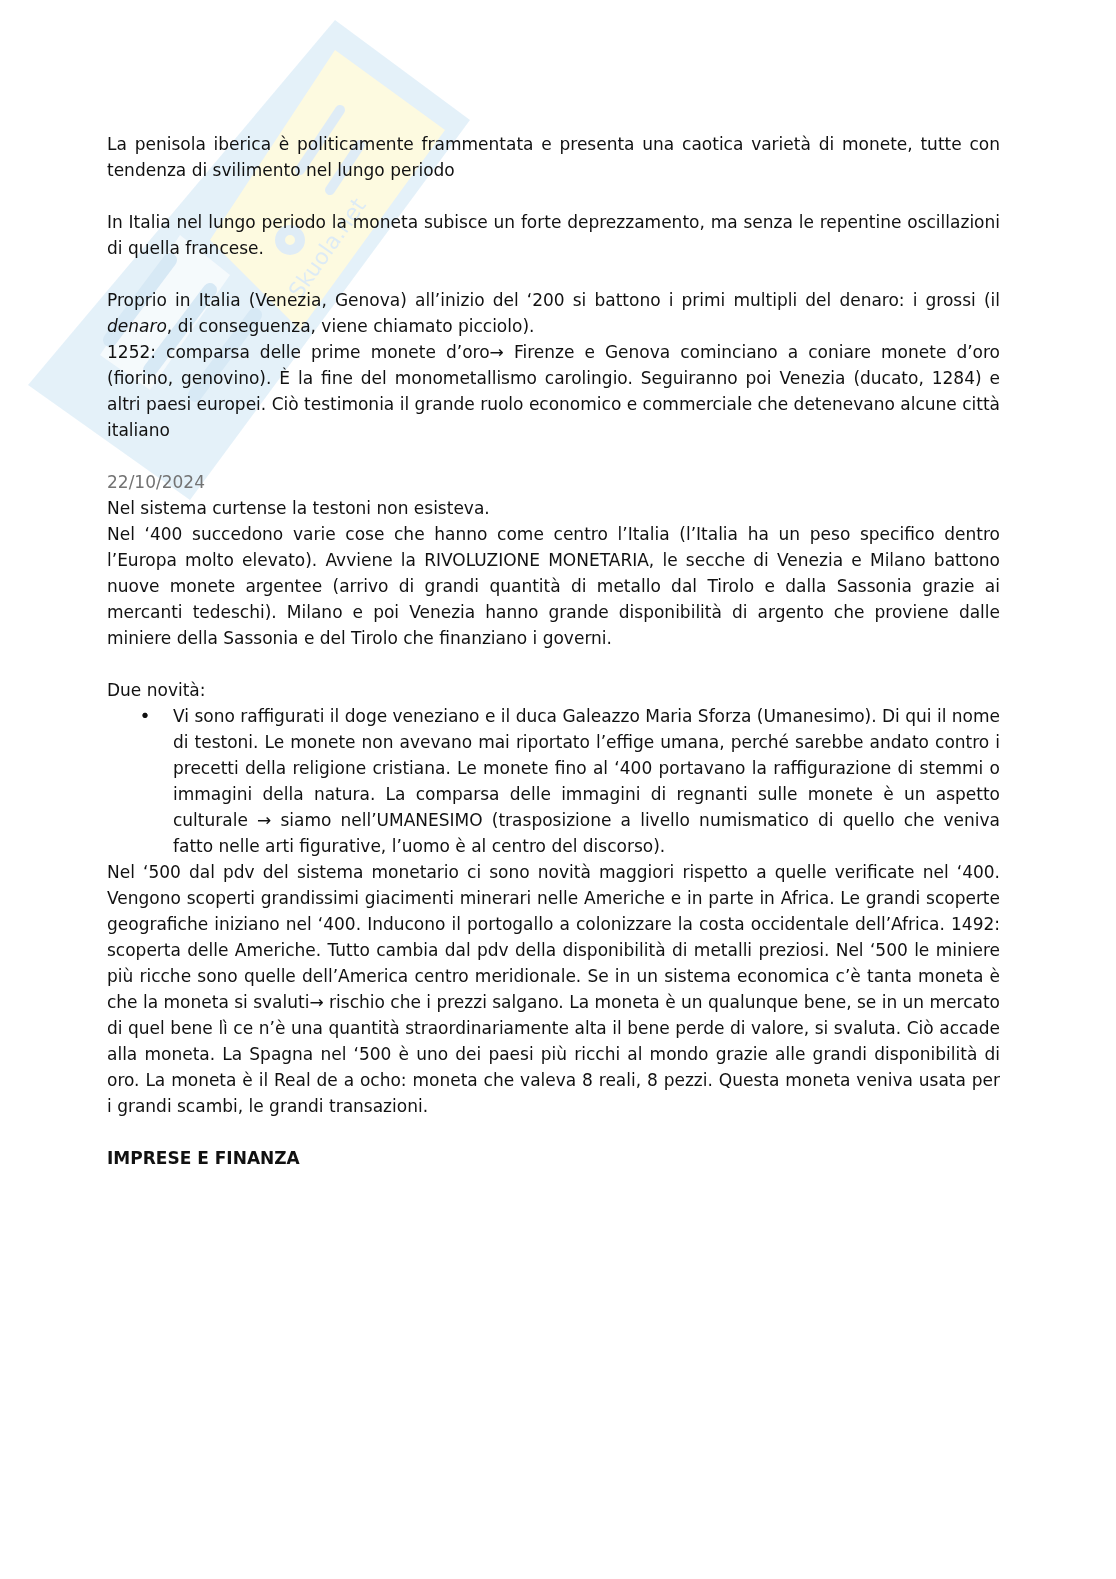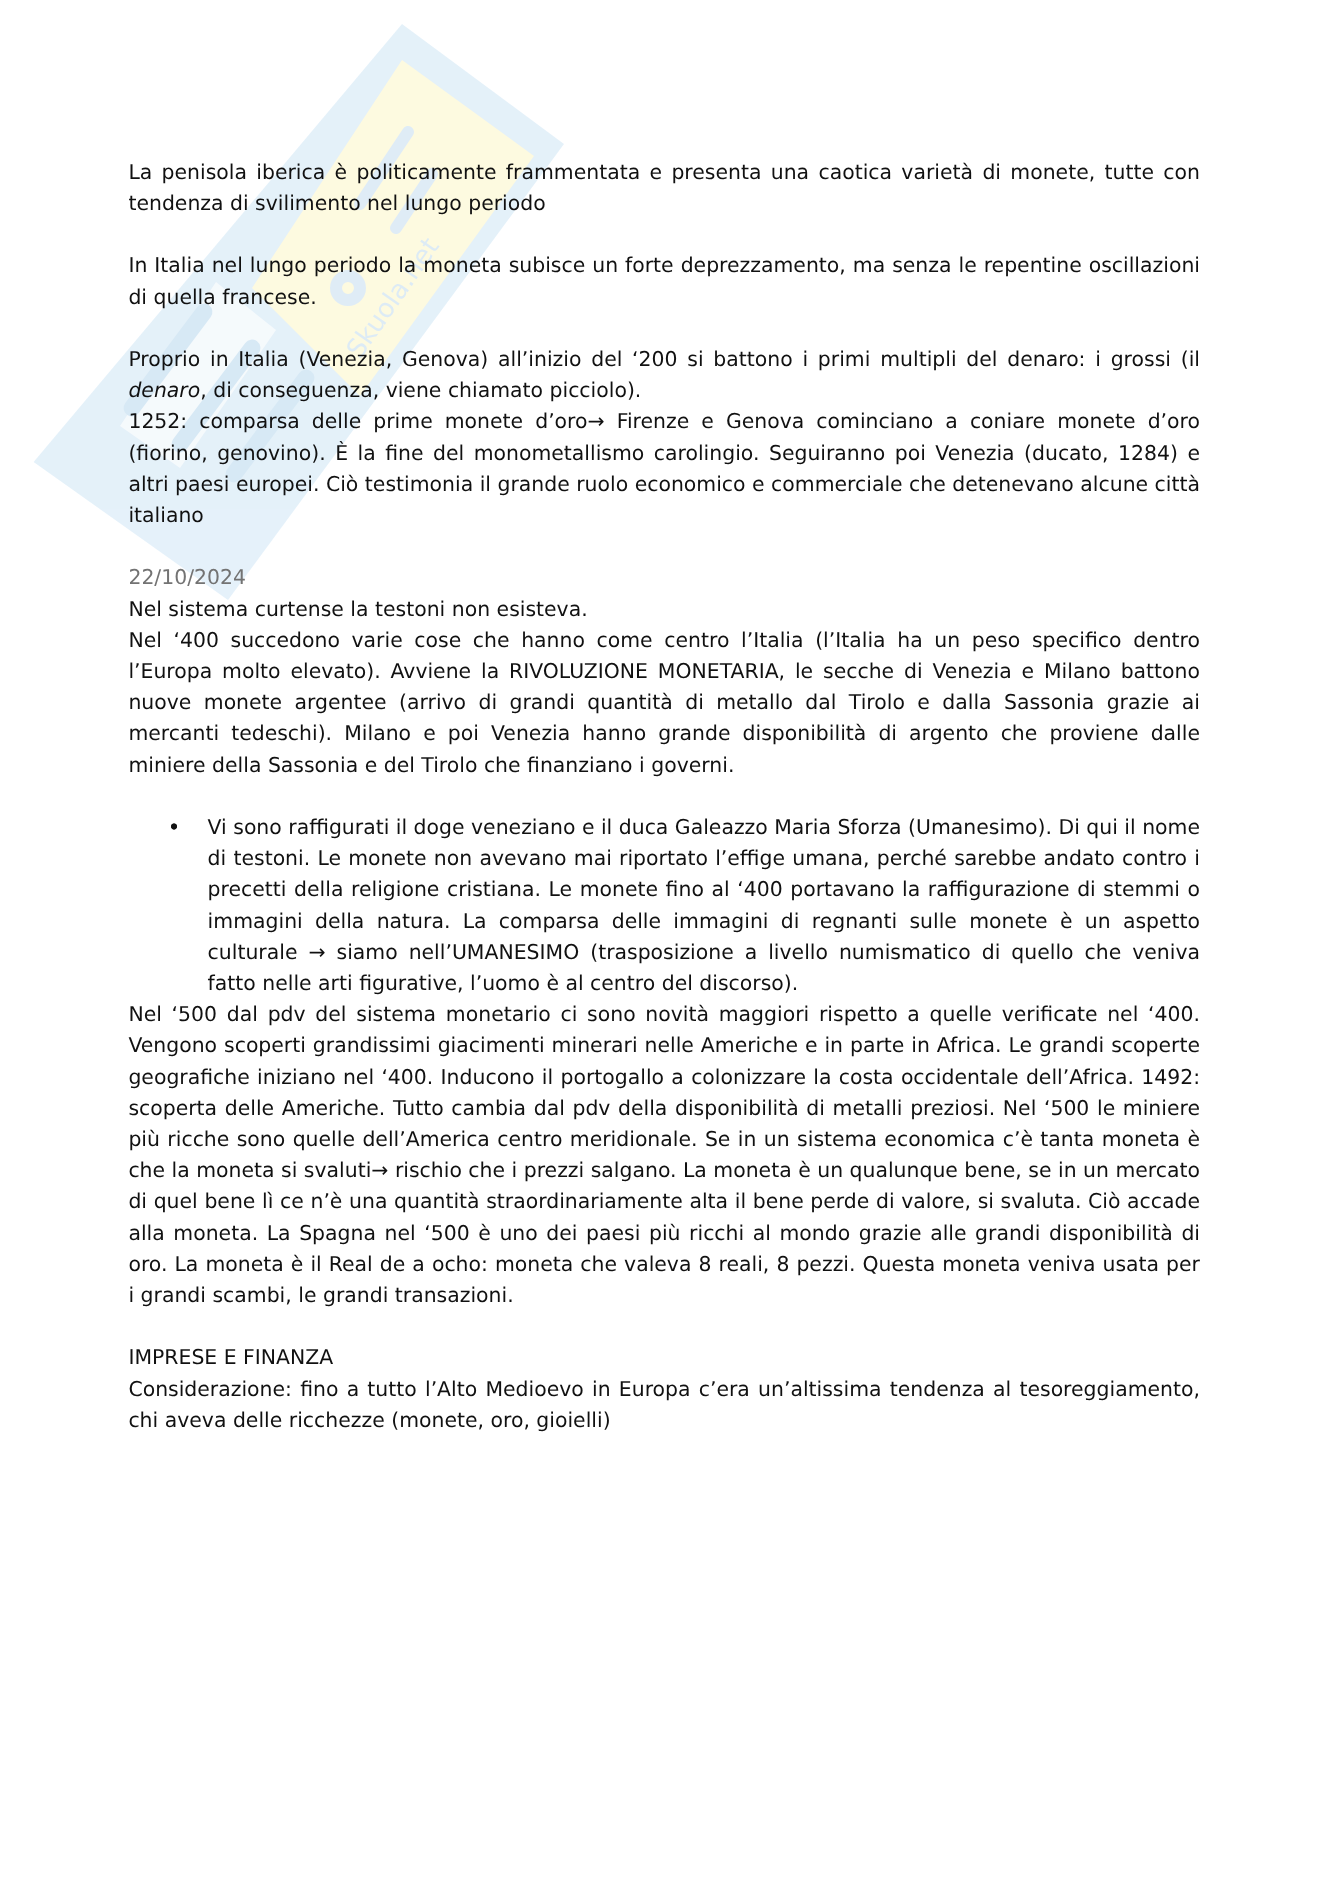--- a/index.html
+++ b/index.html
@@ -110,6 +110,7 @@
   <p class="p">Nel ‘400 succedono varie cose che hanno come centro l’Italia (l’Italia ha un peso specifico dentro l’Europa molto elevato). Avviene la RIVOLUZIONE MONETARIA, le secche di Venezia e Milano battono nuove monete argentee (arrivo di grandi quantità di metallo dal Tirolo e dalla Sassonia grazie ai mercanti tedeschi). Milano e poi Venezia hanno grande disponibilità di argento che proviene dalle miniere della Sassonia e del Tirolo che finanziano i governi.</p>
   <div class="blank"></div>
 
+  <p class="p">Due novità:</p>
   <ul class="bullets">
     <li>
       <span class="bullet">•</span>

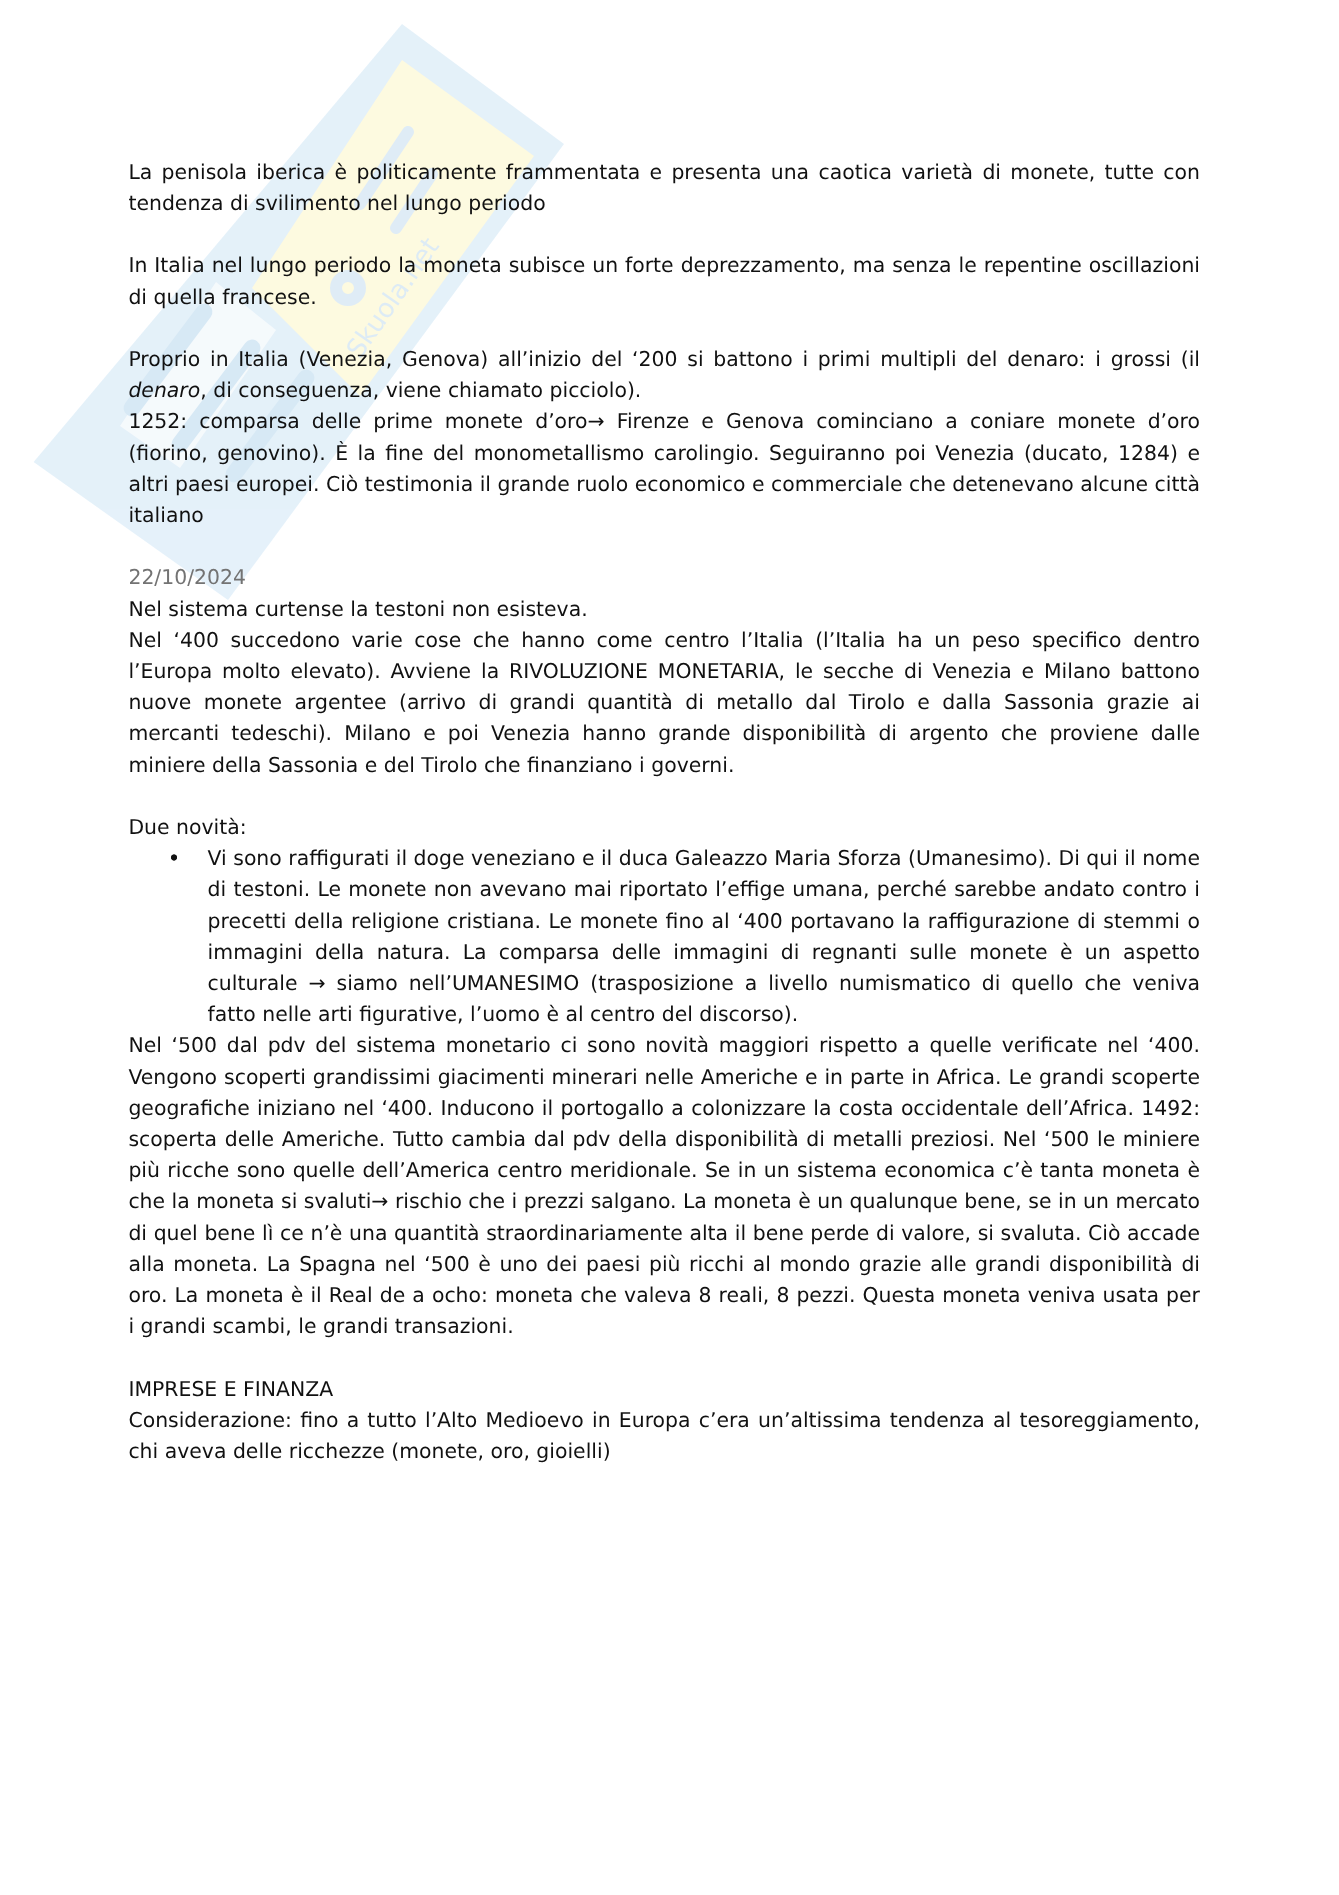--- a/index.html
+++ b/index.html
@@ -46,7 +46,7 @@
       margin: 0;
     }
     .heading {
-      font-weight: normal;
+      font-weight: bold;
       margin: 0;
     }
     ul.bullets {

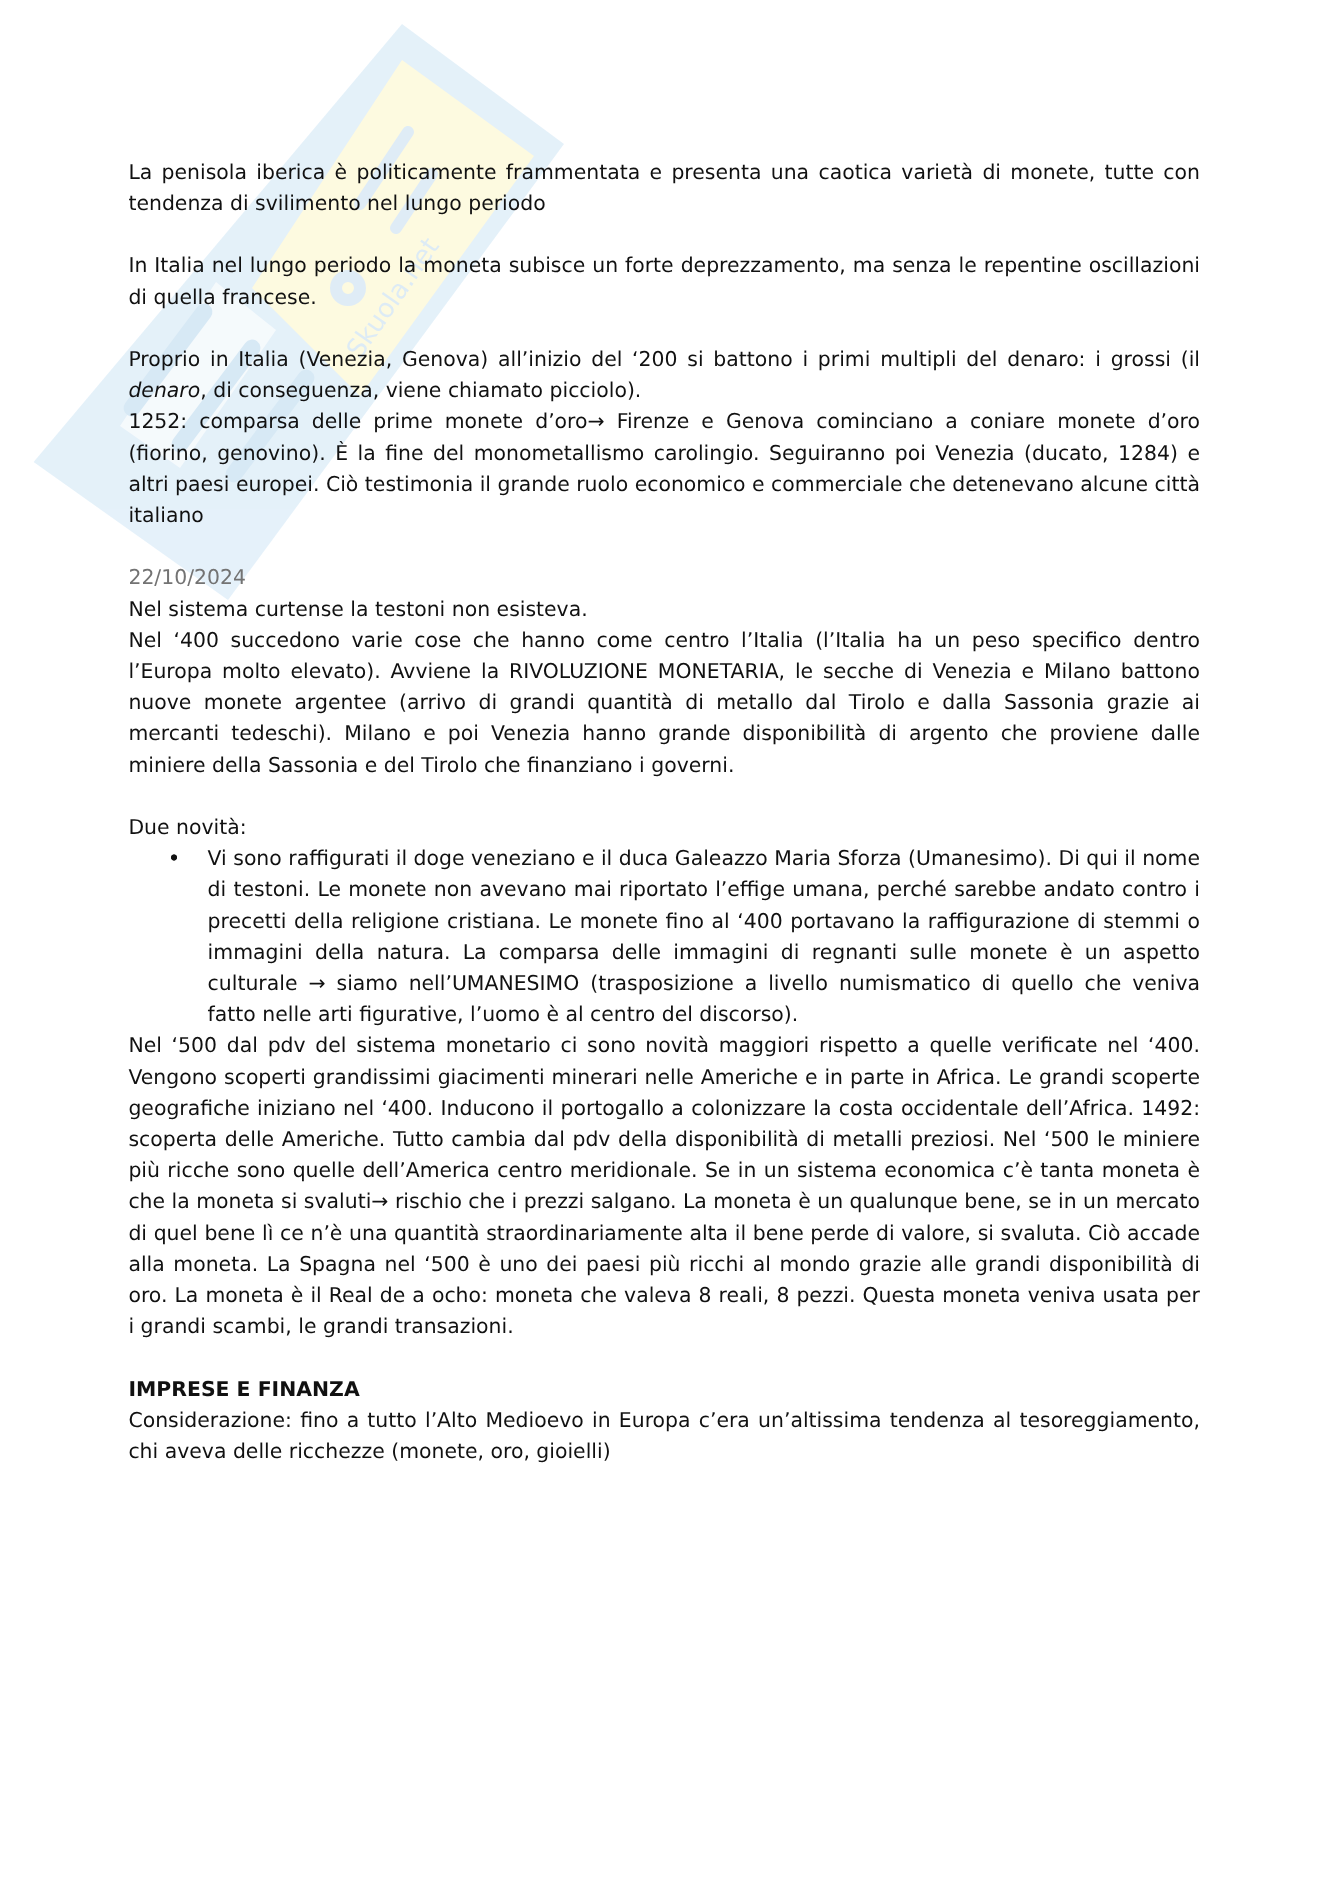--- a/index.html
+++ b/index.html
@@ -124,7 +124,6 @@
   <div class="blank"></div>
 
   <p class="heading">IMPRESE E FINANZA</p>
-  <p class="p">Considerazione: fino a tutto l’Alto Medioevo in Europa c’era un’altissima tendenza al tesoreggiamento, chi aveva delle ricchezze (monete, oro, gioielli)</p>
 </div>
 
 </body></html>

